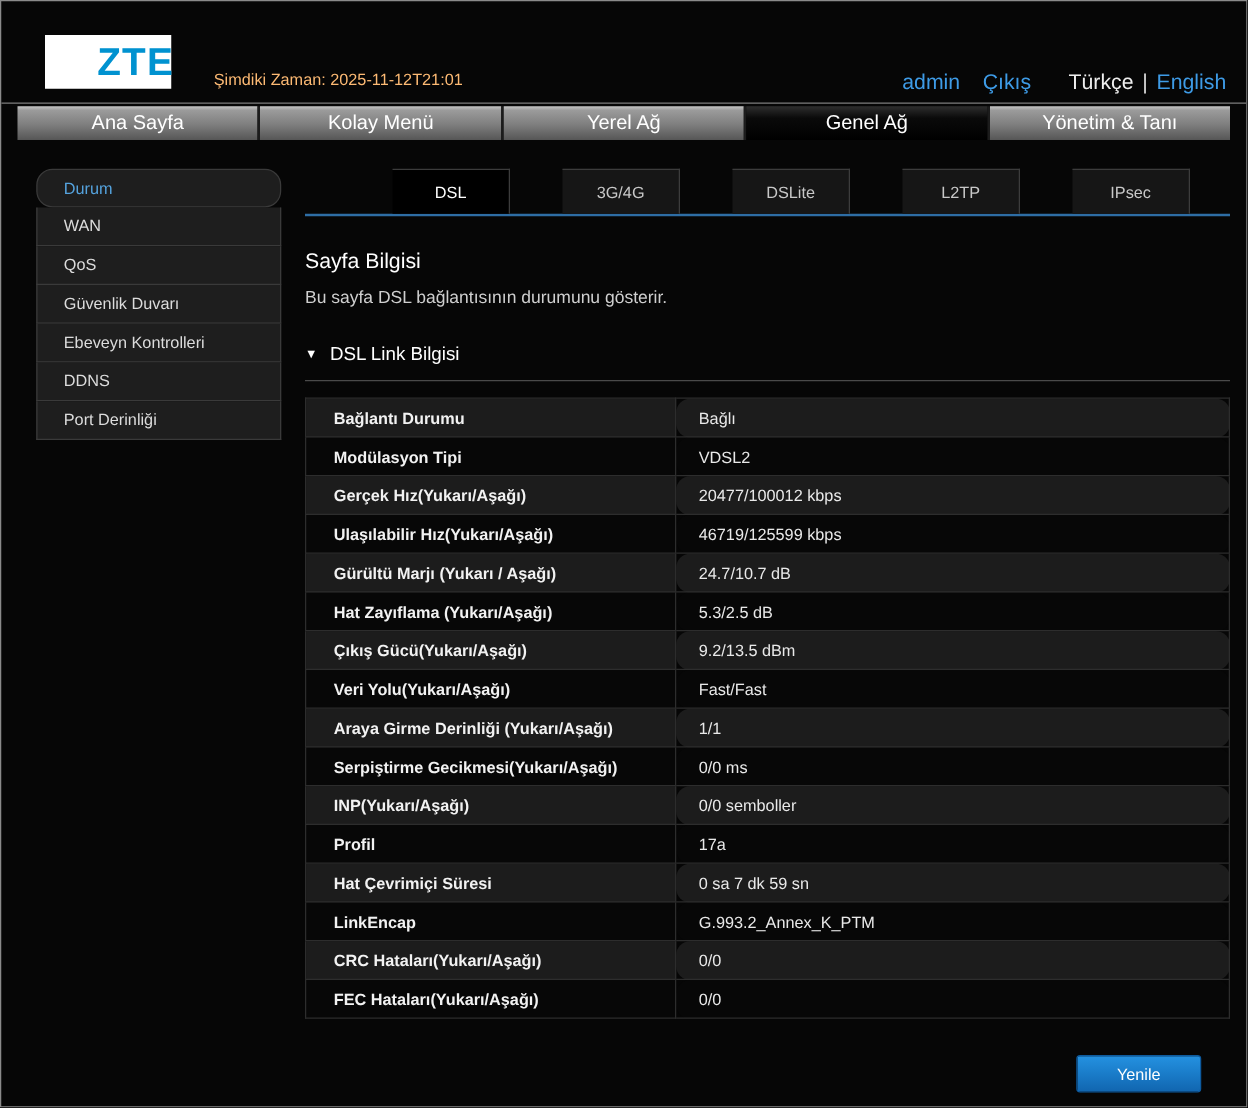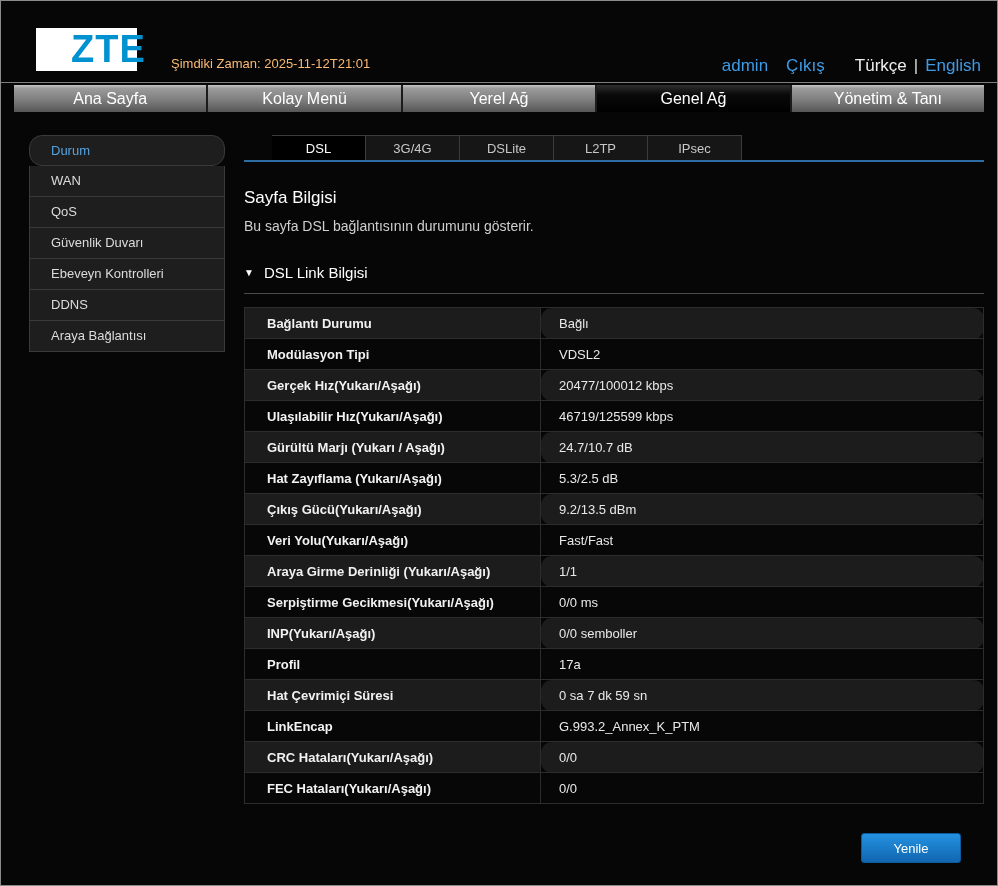--- a/index.html
+++ b/index.html
@@ -31,7 +31,7 @@
   .logo-text {
     color: #0092d0;
     font-weight: bold;
-    font-size: 38px;
+    font-size: 31px;
     letter-spacing: 1px;
     margin-left: 44px;
   }

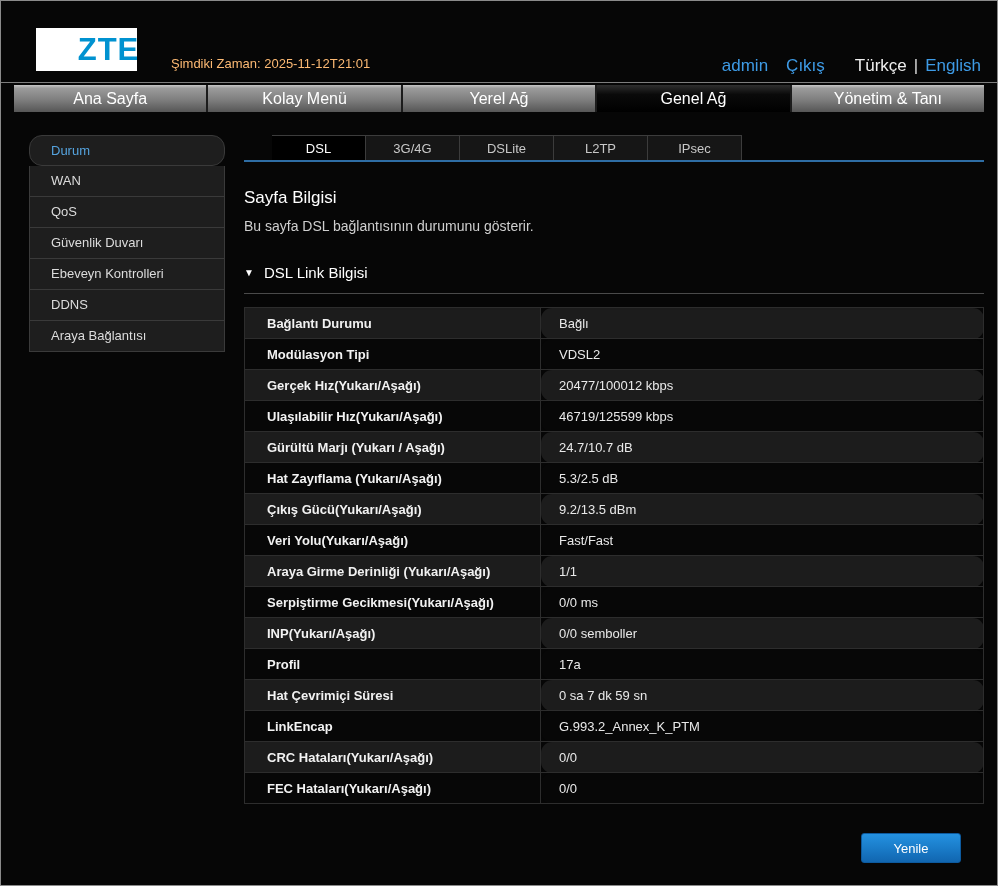--- a/index.html
+++ b/index.html
@@ -102,7 +102,8 @@
   .subtabs {
     display: flex;
     border-bottom: 2px solid #2e6da4;
-    height: 27px;
+    height: 38px;
+    gap: 42px;
   }
   .subtab-spacer { width: 28px; }
   .subtab {

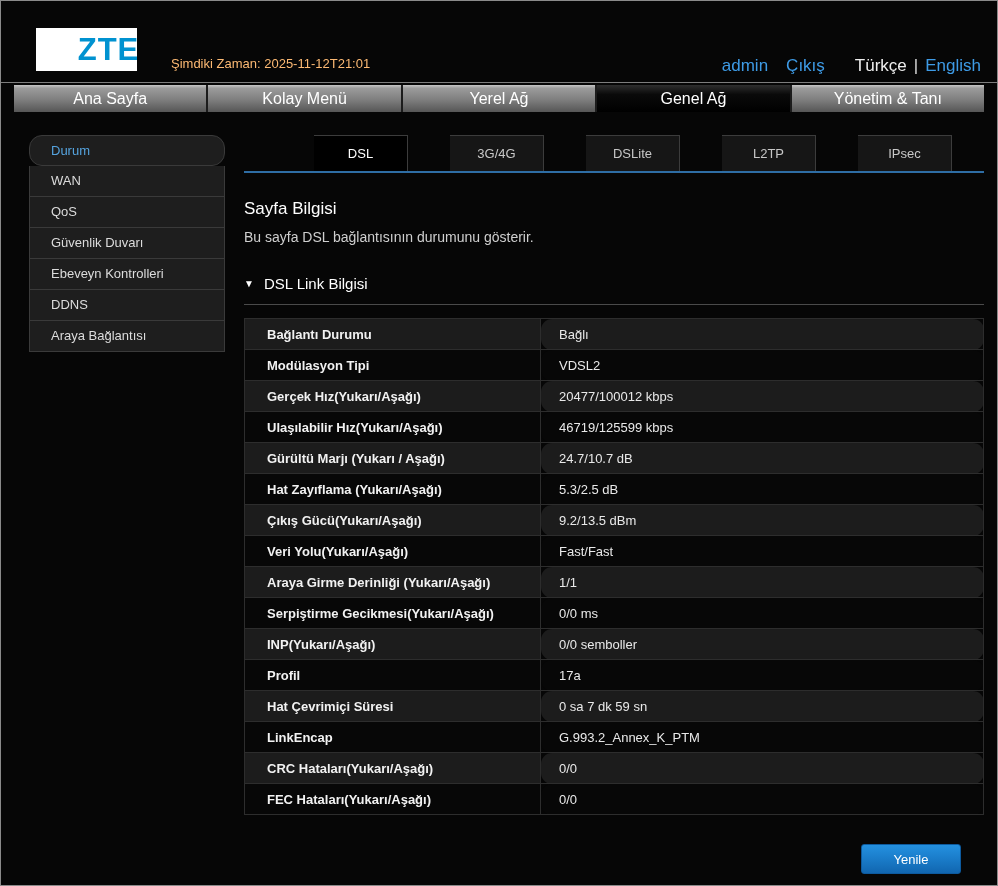--- a/index.html
+++ b/index.html
@@ -225,7 +225,7 @@
         <div class="sidebar-item">Güvenlik Duvarı</div>
         <div class="sidebar-item">Ebeveyn Kontrolleri</div>
         <div class="sidebar-item">DDNS</div>
-        <div class="sidebar-item">Araya Bağlantısı</div>
+        <div class="sidebar-item">Port Derinliği</div>
       </div>
 
     <div class="main">

